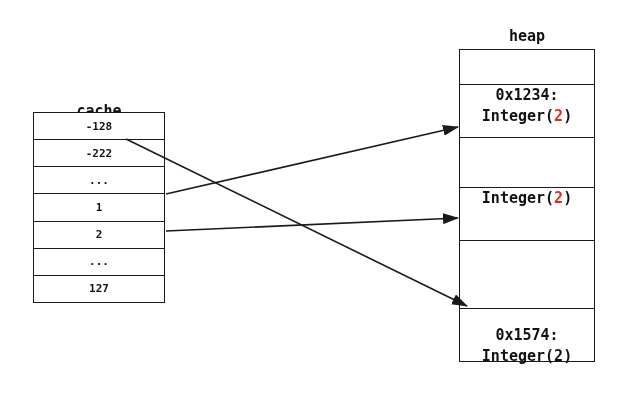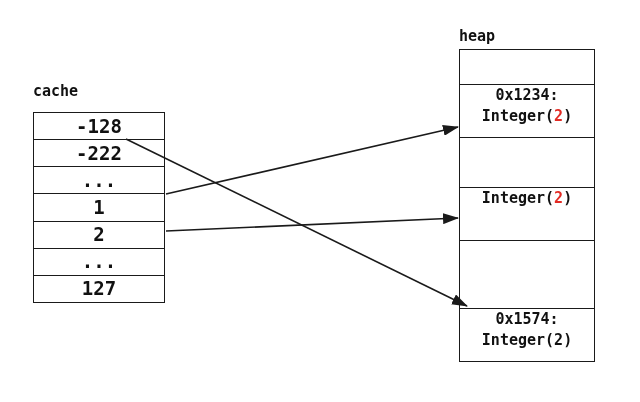--- a/index.html
+++ b/index.html
@@ -14,6 +14,7 @@
   }
   .table-label {
     position: absolute;
+    text-align: center;
     font-size: 15px;
     font-weight: bold;
     letter-spacing: 0;

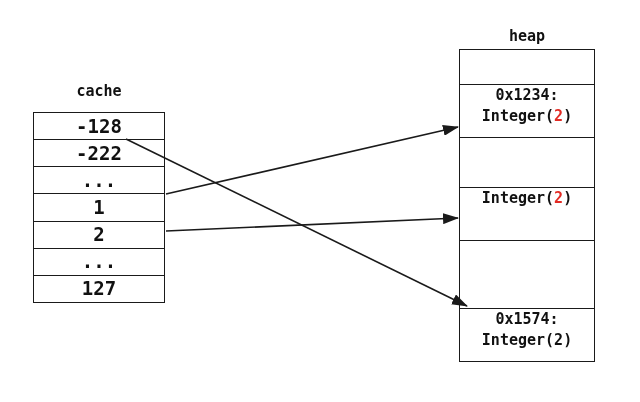--- a/index.html
+++ b/index.html
@@ -19,7 +19,7 @@
     font-weight: bold;
     letter-spacing: 0;
   }
-  .cache-label { left: 33px; width: 132px; top: 82px; }
+  .cache-label { left: 33px; width: 132px; top: 102px; }
   .heap-label  { left: 459px; width: 136px; top: 27px; }
 
   .cache-table {

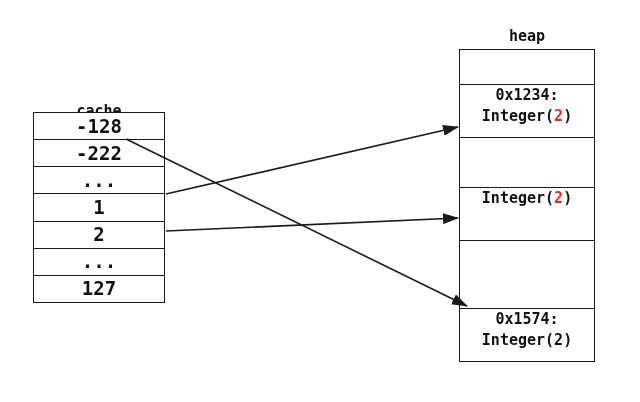--- a/index.html
+++ b/index.html
@@ -39,7 +39,7 @@
     justify-content: center;
     border-bottom: 1.5px solid #1a1a1a;
     box-sizing: border-box;
-    font-size: 19px;
+    font-size: 11px;
     font-weight: bold;
     line-height: 1;
   }

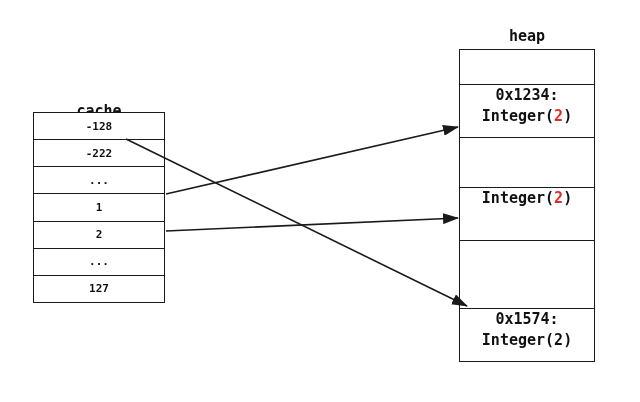--- a/index.html
+++ b/index.html
@@ -66,7 +66,7 @@
     font-weight: bold;
     line-height: 21px;
   }
-  .heap-cell:last-child { border-bottom: none; }
+  .heap-cell:last-child { border-bottom: none; margin-top: 16px; }
   .hc0 { height: 35px; }
   .hc1 { height: 53px; }
   .hc2 { height: 50px; }

